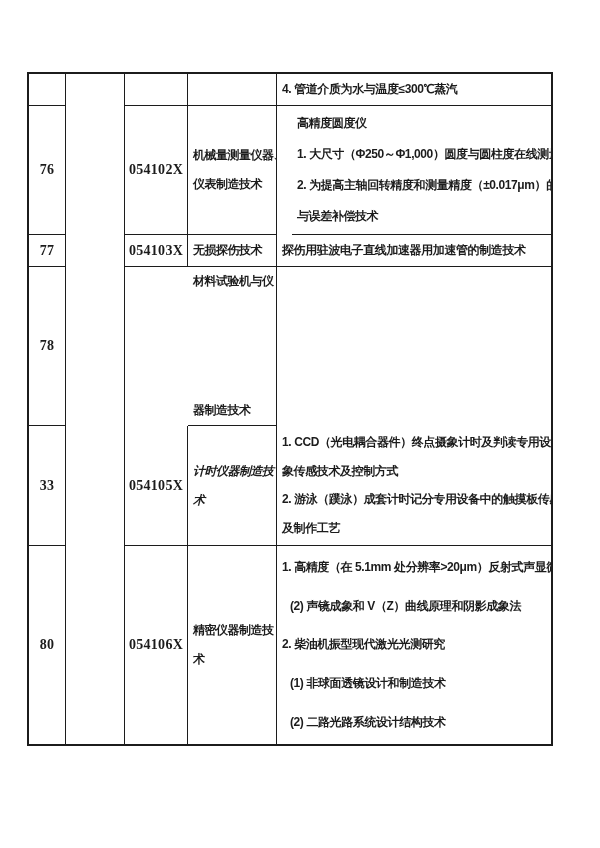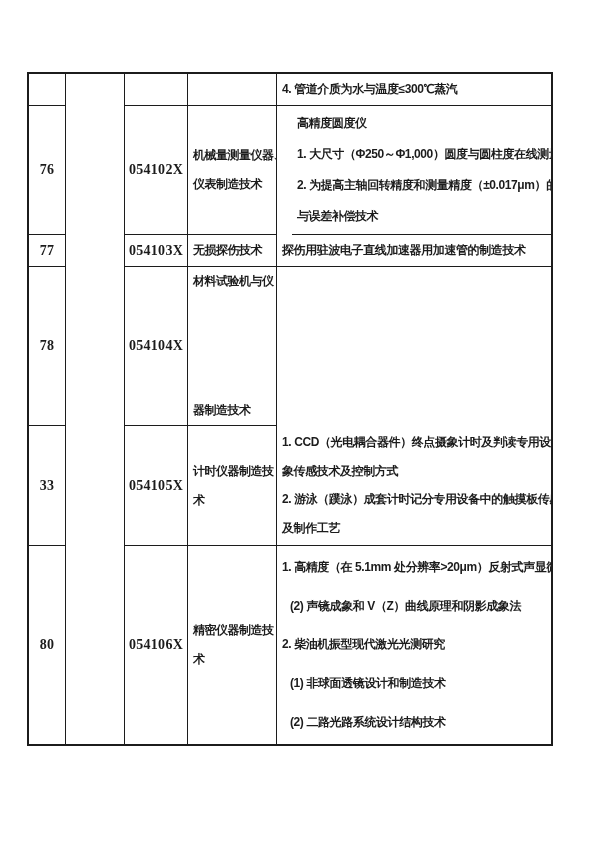--- a/index.html
+++ b/index.html
@@ -73,7 +73,6 @@
       <div>无损探伤技术</div>
     </div>
     <div class="cell c1 num" style="grid-row: 4;">78</div>
-    <div class="cell c3 code" style="grid-row: 4;">054104X</div>
     <div class="cell c4 cat" style="grid-row: 4; justify-content: space-between;">
       <div>材料试验机与仪</div>
       <div>器制造技术</div>

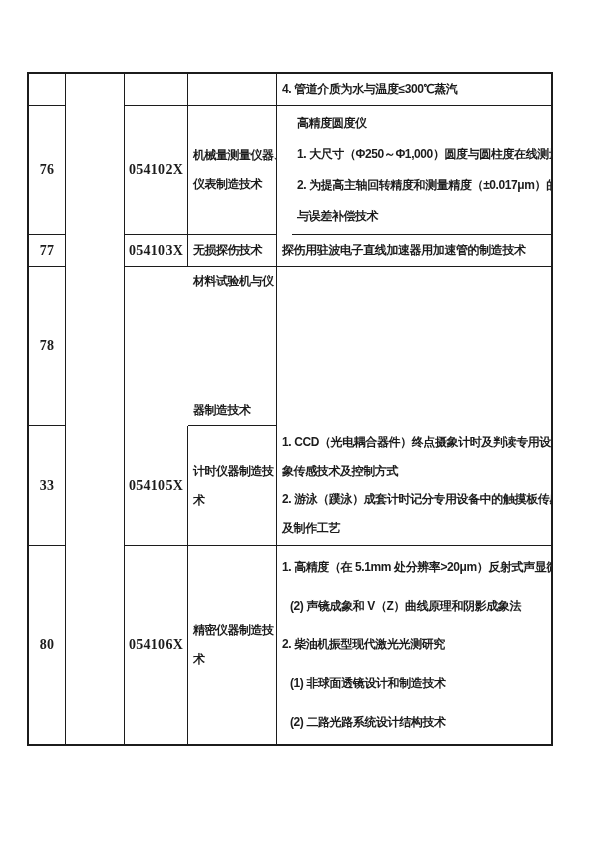--- a/index.html
+++ b/index.html
@@ -79,7 +79,7 @@
     </div>
     <div class="cell c1 num" style="grid-row: 5;">33</div>
     <div class="cell c3 code" style="grid-row: 5;">054105X</div>
-    <div class="cell c4 cat" style="grid-row: 5;">
+    <div class="cell c4 cat" style="grid-row: 5; font-style: italic;">
       <div>计时仪器制造技</div>
       <div>术</div>
     </div>

